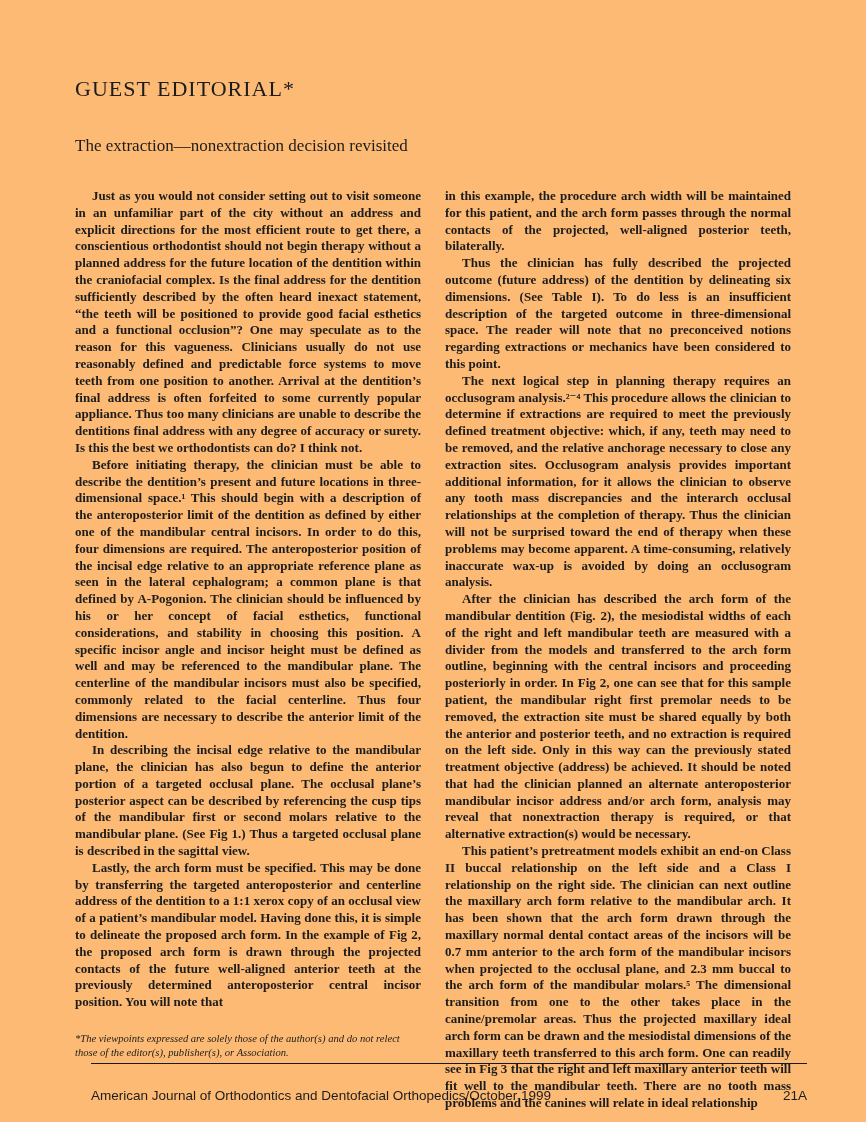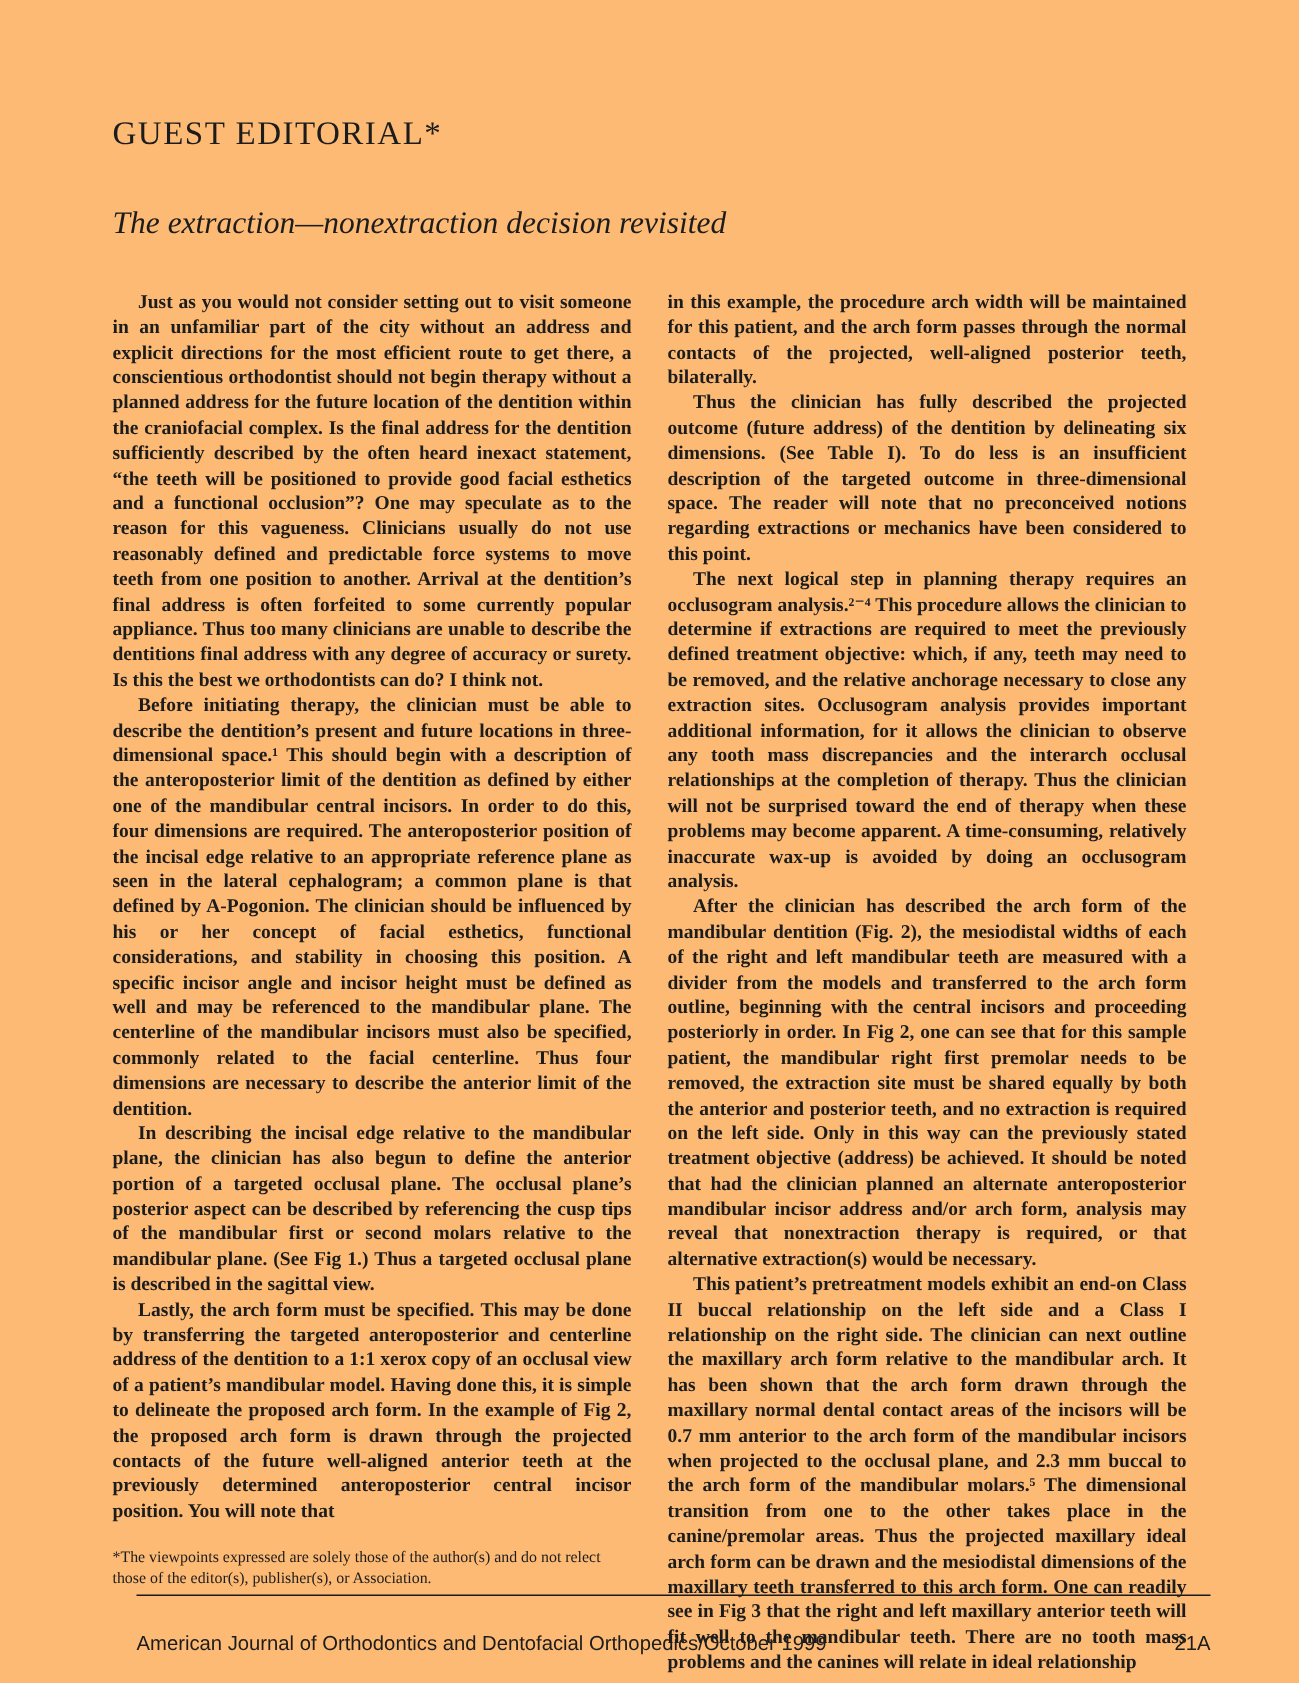--- a/index.html
+++ b/index.html
@@ -30,8 +30,7 @@
     margin: 0 0 34px 0;
   }
   .article-title {
-    font-size: 21px;
-    font-style: italic;
+    font-size: 17px;
     font-weight: normal;
     margin: 0 0 32px 0;
   }

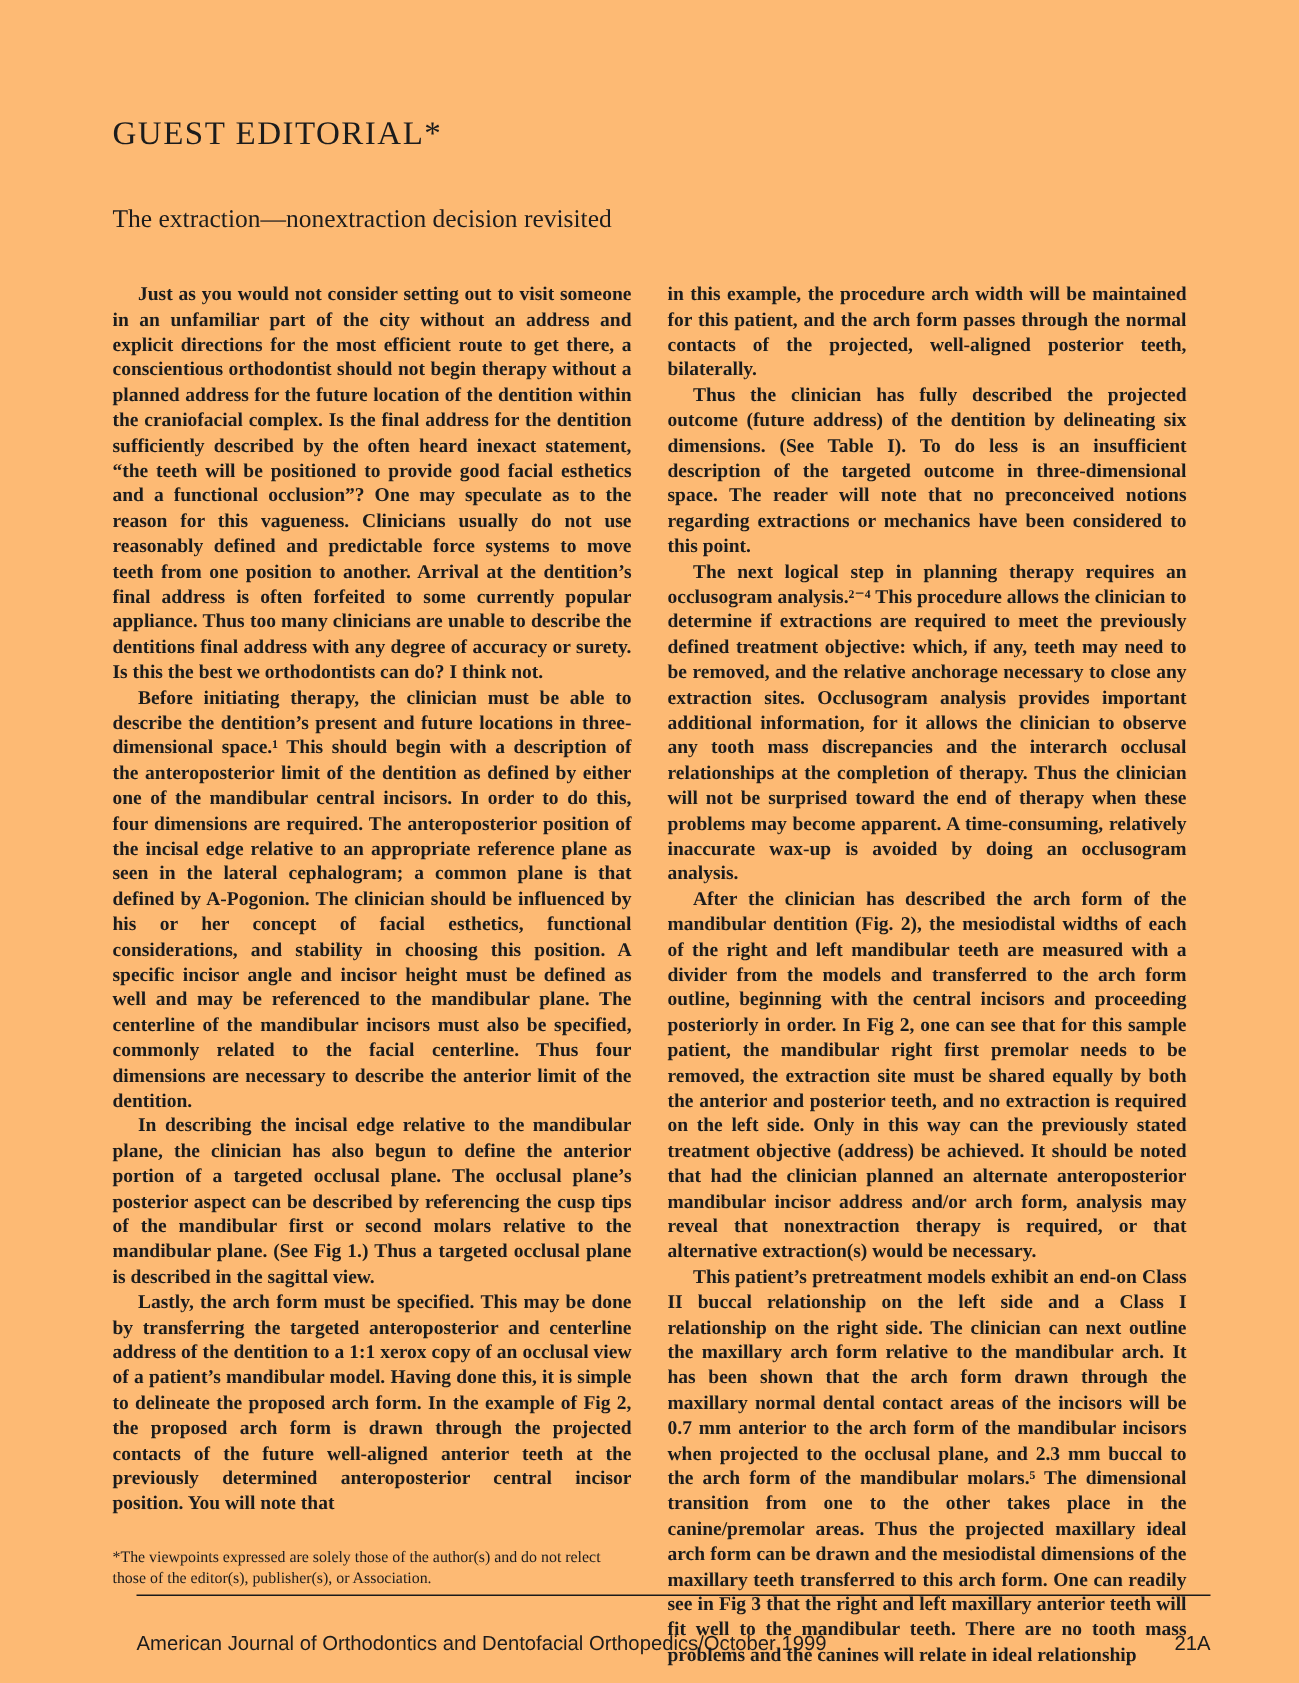--- a/index.html
+++ b/index.html
@@ -60,6 +60,7 @@
     font-size: 10.6px;
     line-height: 13.5px;
     text-align: left;
+    font-style: italic;
   }
   .footer {
     position: absolute;

